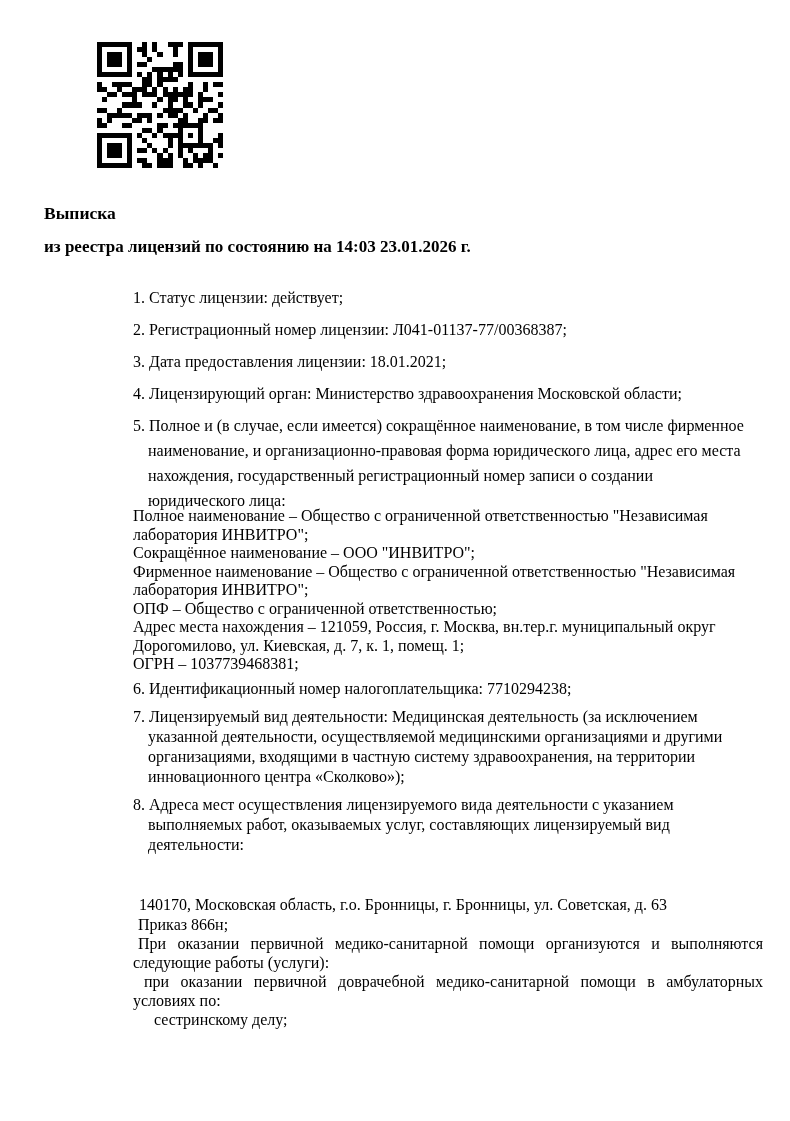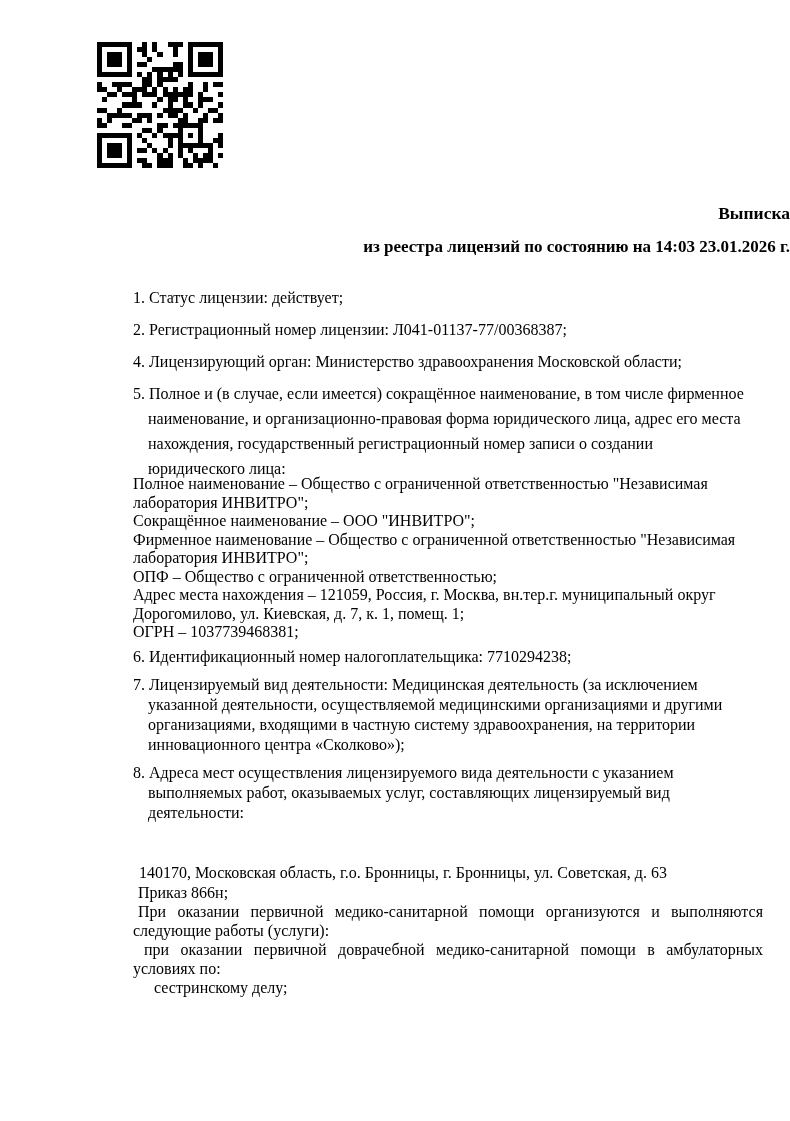--- a/index.html
+++ b/index.html
@@ -18,7 +18,7 @@
   .qr rect { fill: #000; }
   .titles {
     position: absolute; left: 44px; top: 203px; width: 746px;
-    text-align: right; font-weight: bold;
+    text-align: left; font-weight: bold;
   }
   .t1 { font-size: 17.5px; line-height: 21px; }
   .t2 { font-size: 17px; line-height: 21px; margin-top: 12px; }

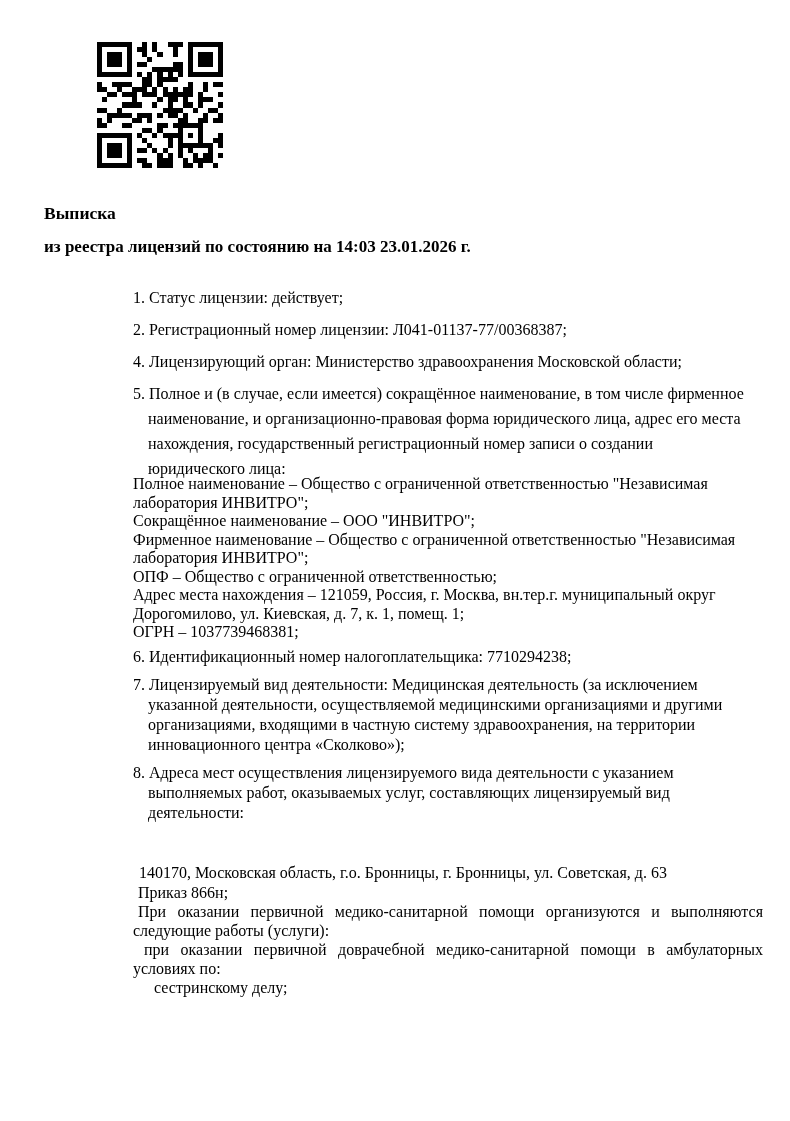--- a/index.html
+++ b/index.html
@@ -367,6 +367,7 @@
 
     <div class="item" id="item1">1. Статус лицензии: действует;</div>
     <div class="item" id="item2">2. Регистрационный номер лицензии: Л041-01137-77/00368387;</div>
+    <div class="item" id="item3">3. Дата предоставления лицензии: 18.01.2021;</div>
     <div class="item" id="item4">4. Лицензирующий орган: Министерство здравоохранения Московской области;</div>
     <div class="item" id="item5">5. Полное и (в случае, если имеется) сокращённое наименование, в том числе фирменное
 наименование, и организационно-правовая форма юридического лица, адрес его места

